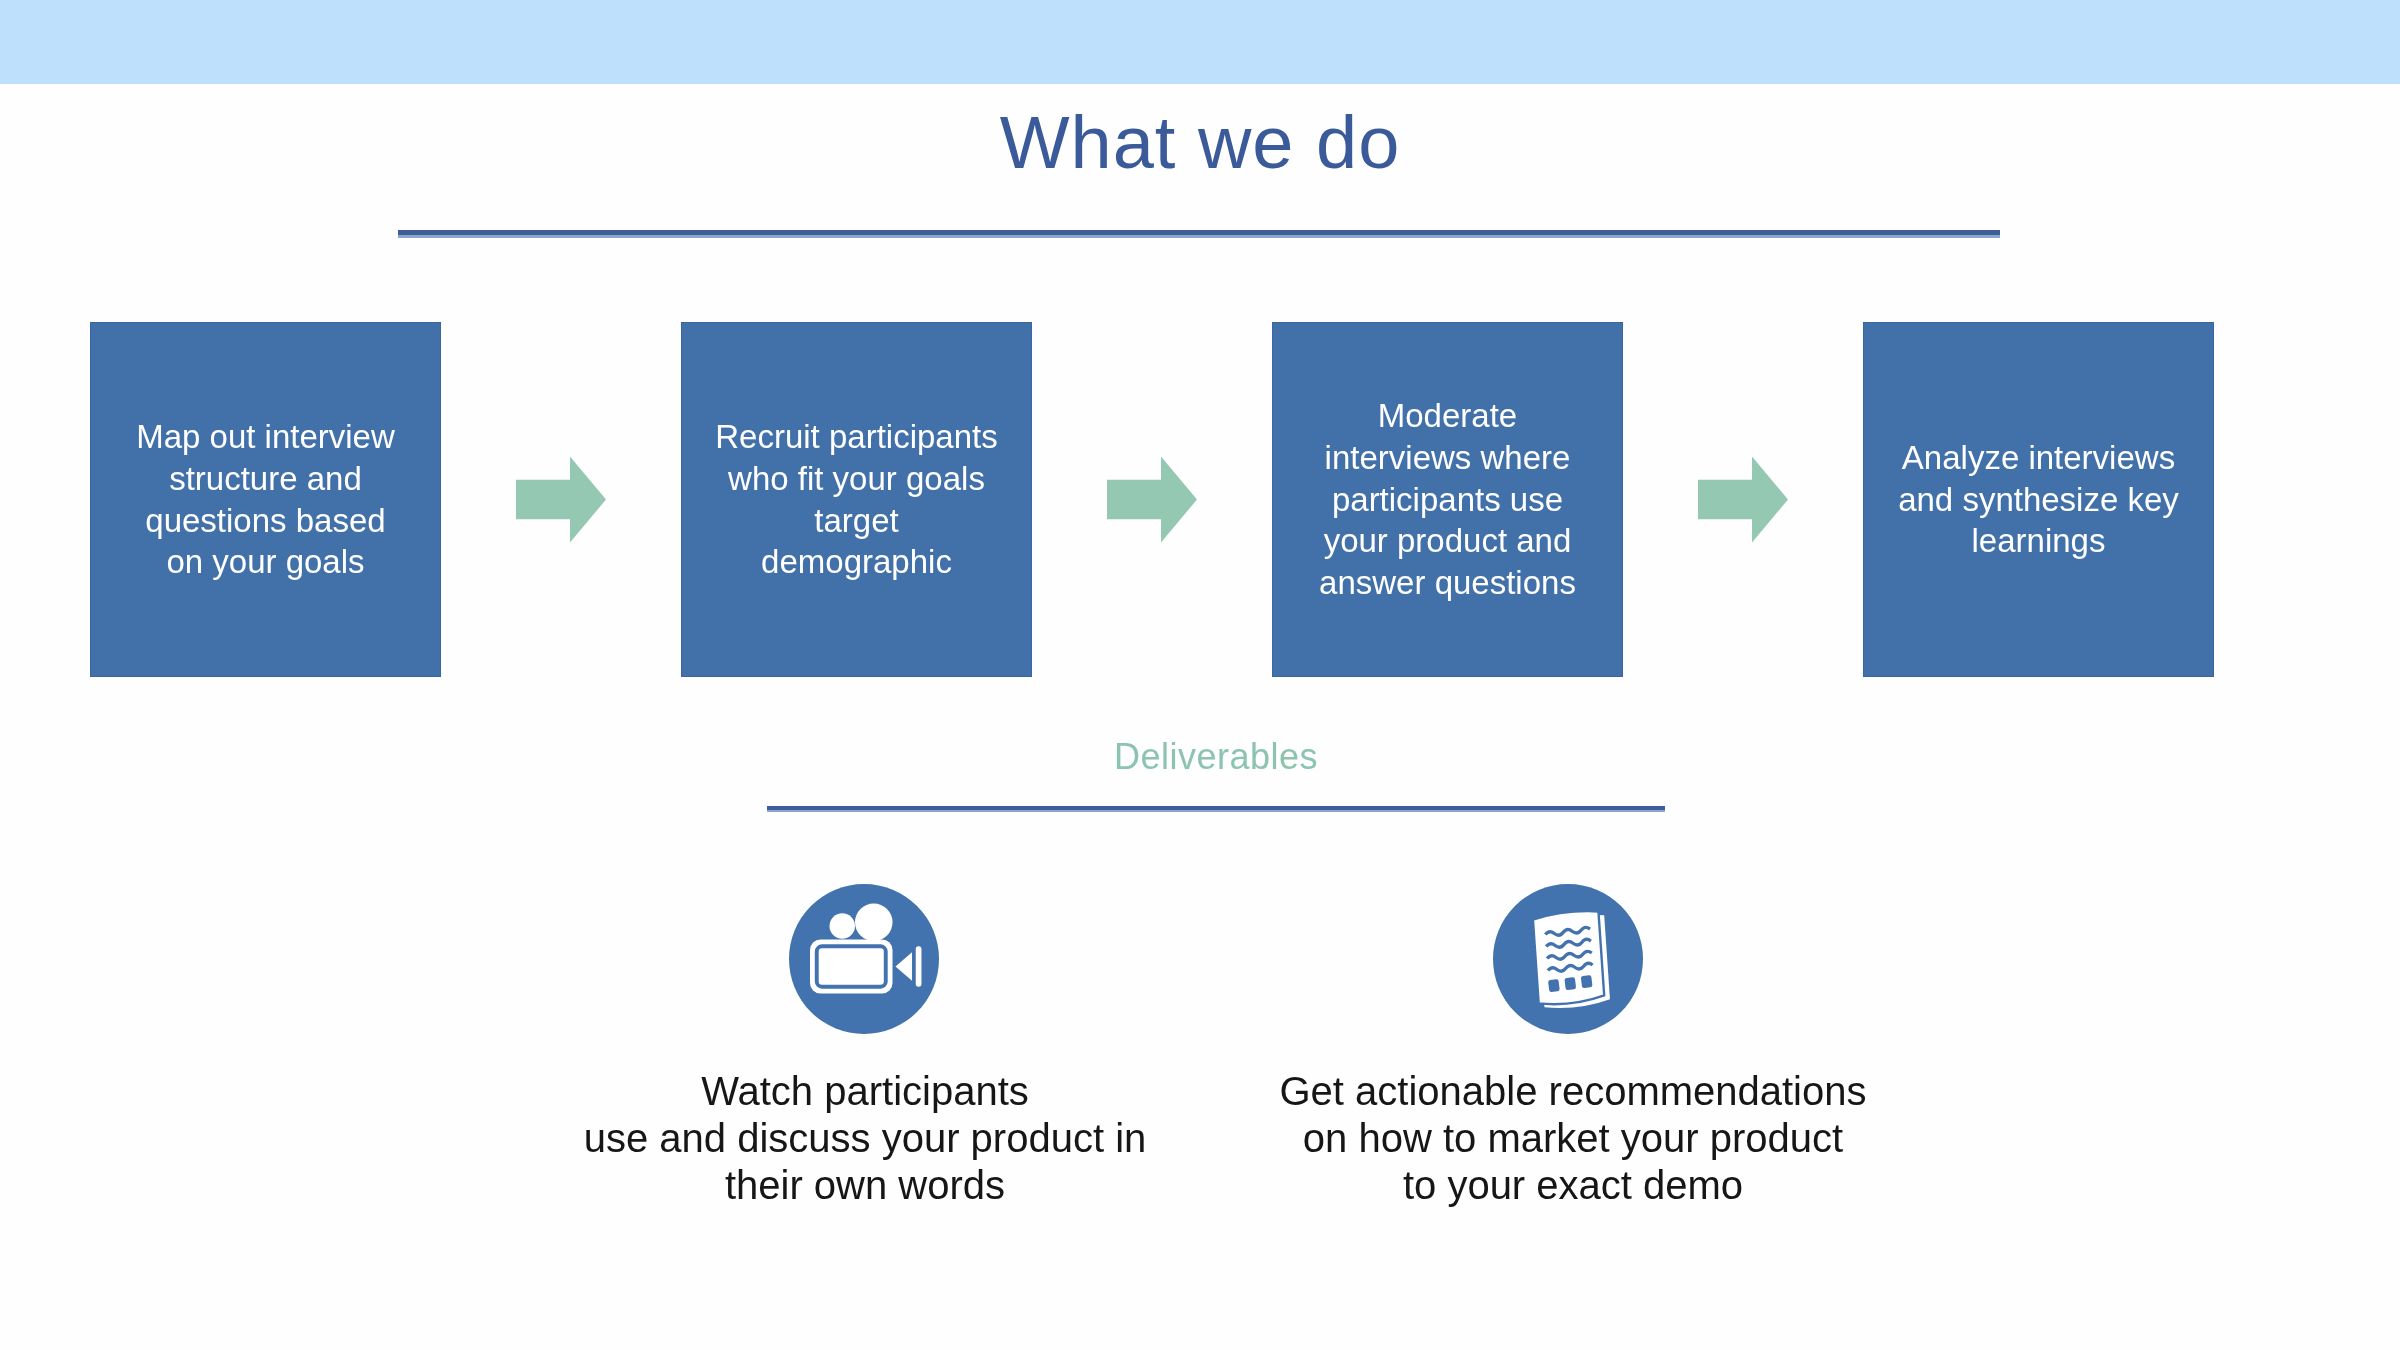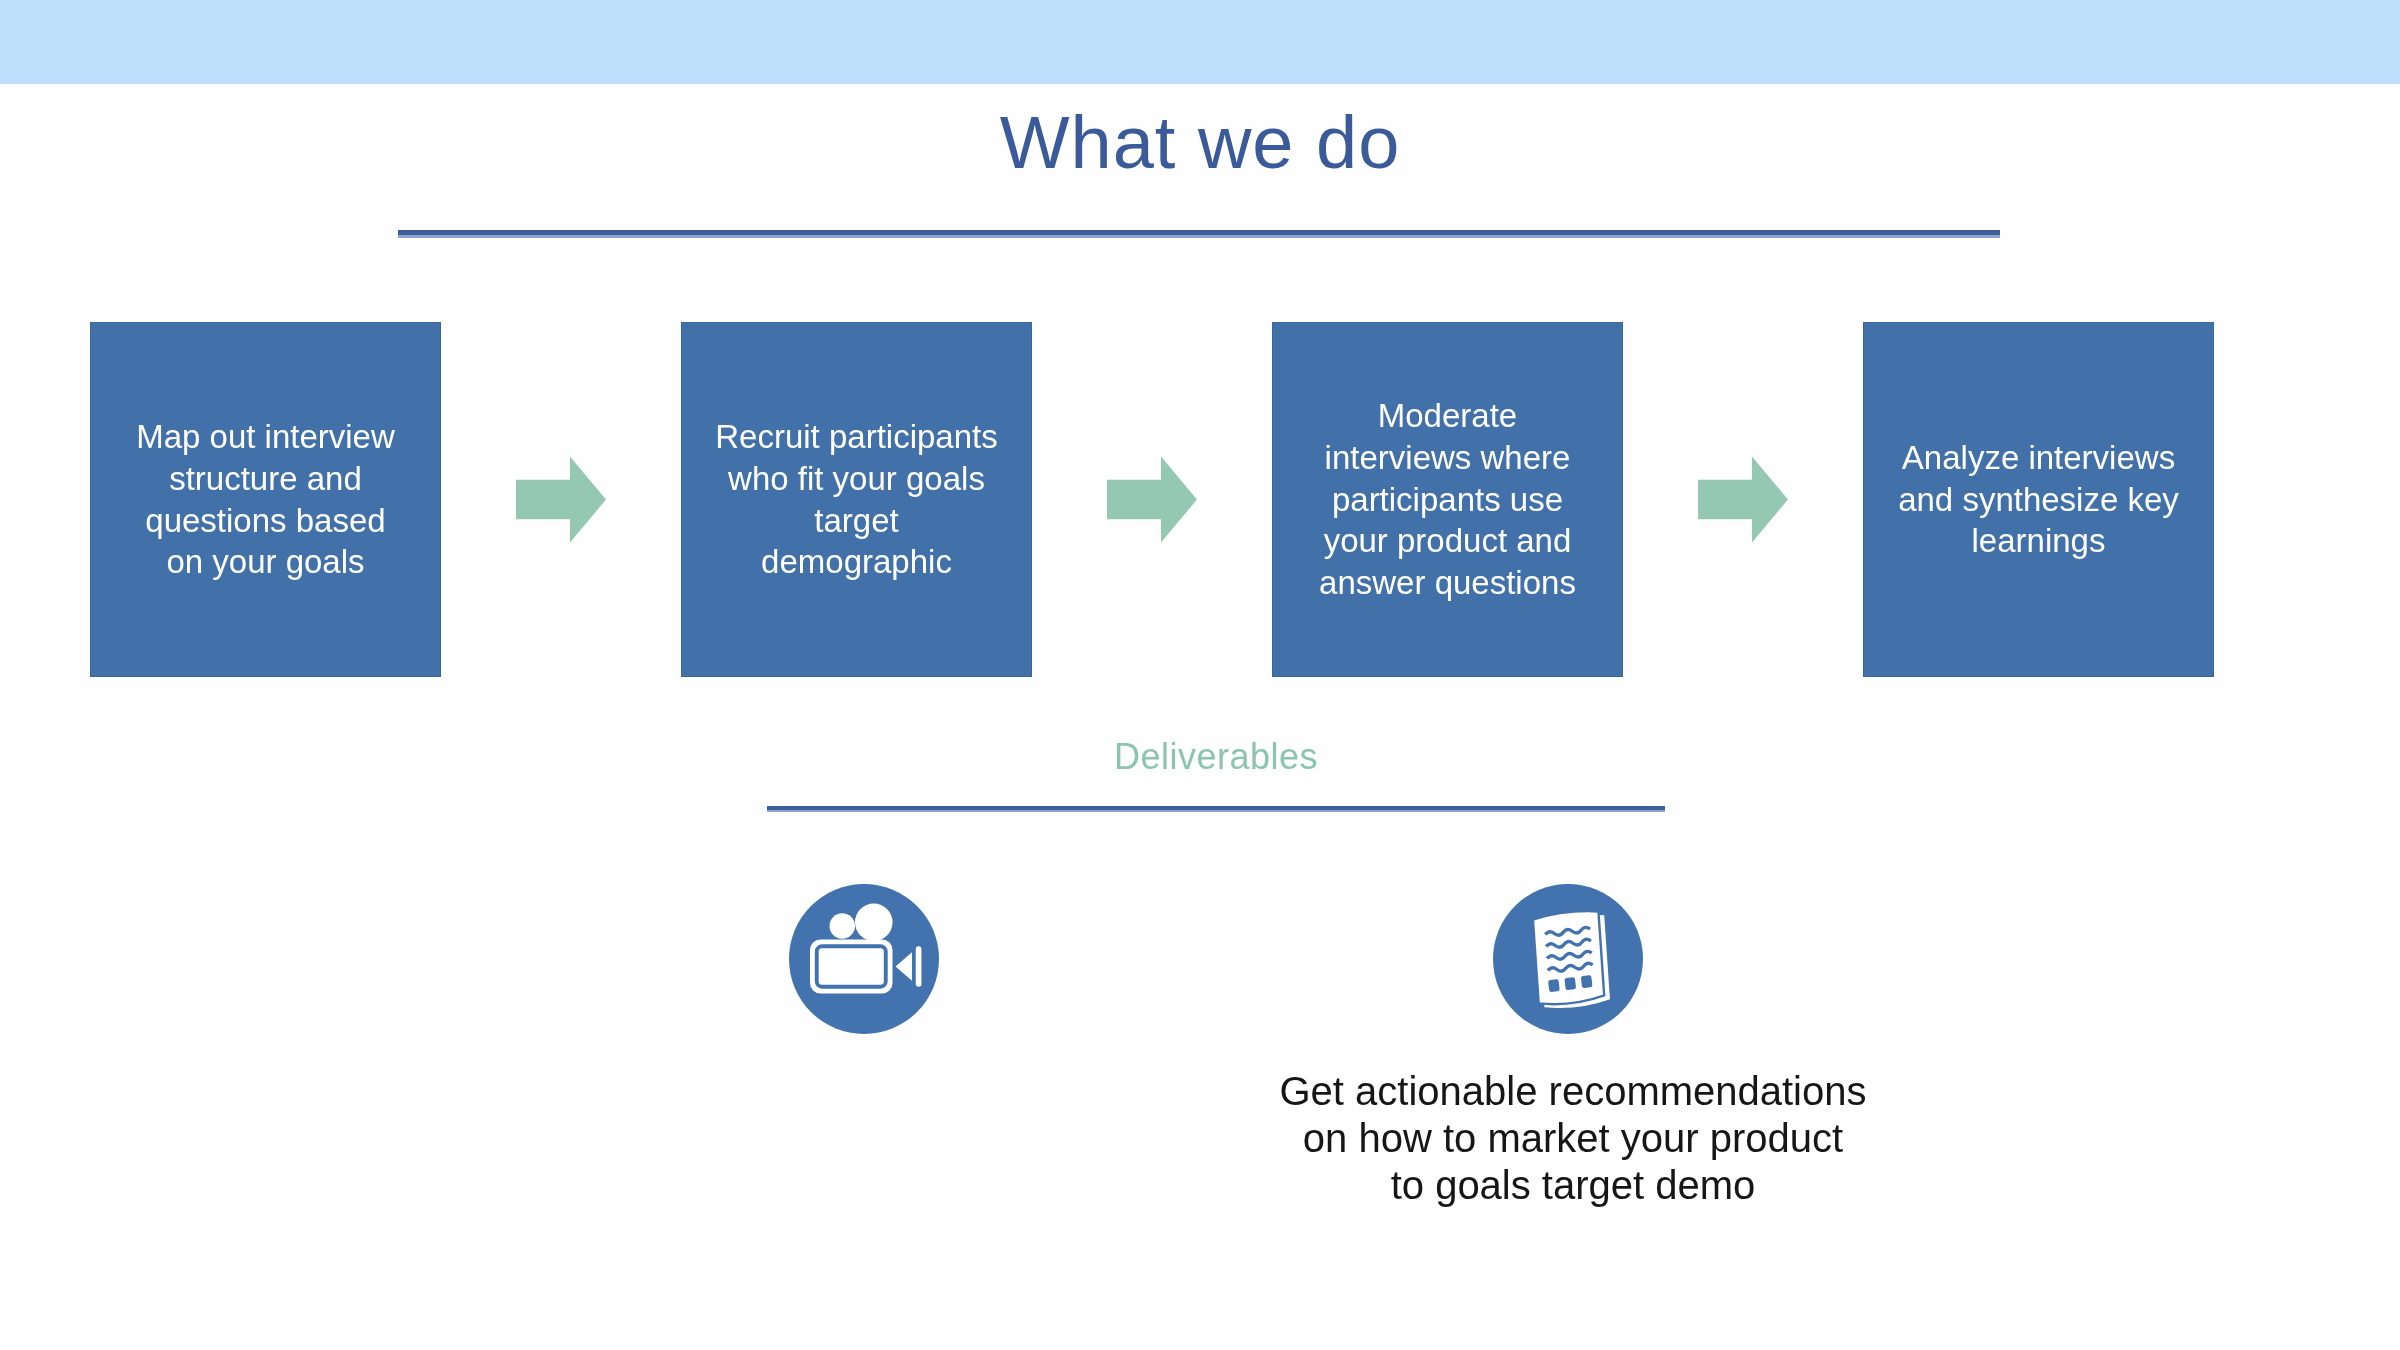--- a/index.html
+++ b/index.html
@@ -128,6 +128,9 @@
     </svg>
   </div>
 
+  <div class="caption cap-a">Watch participants
+use and discuss your product in
+their own words</div>
   <div class="caption cap-b">Get actionable recommendations
 on how to market your product
 to goals target demo</div>

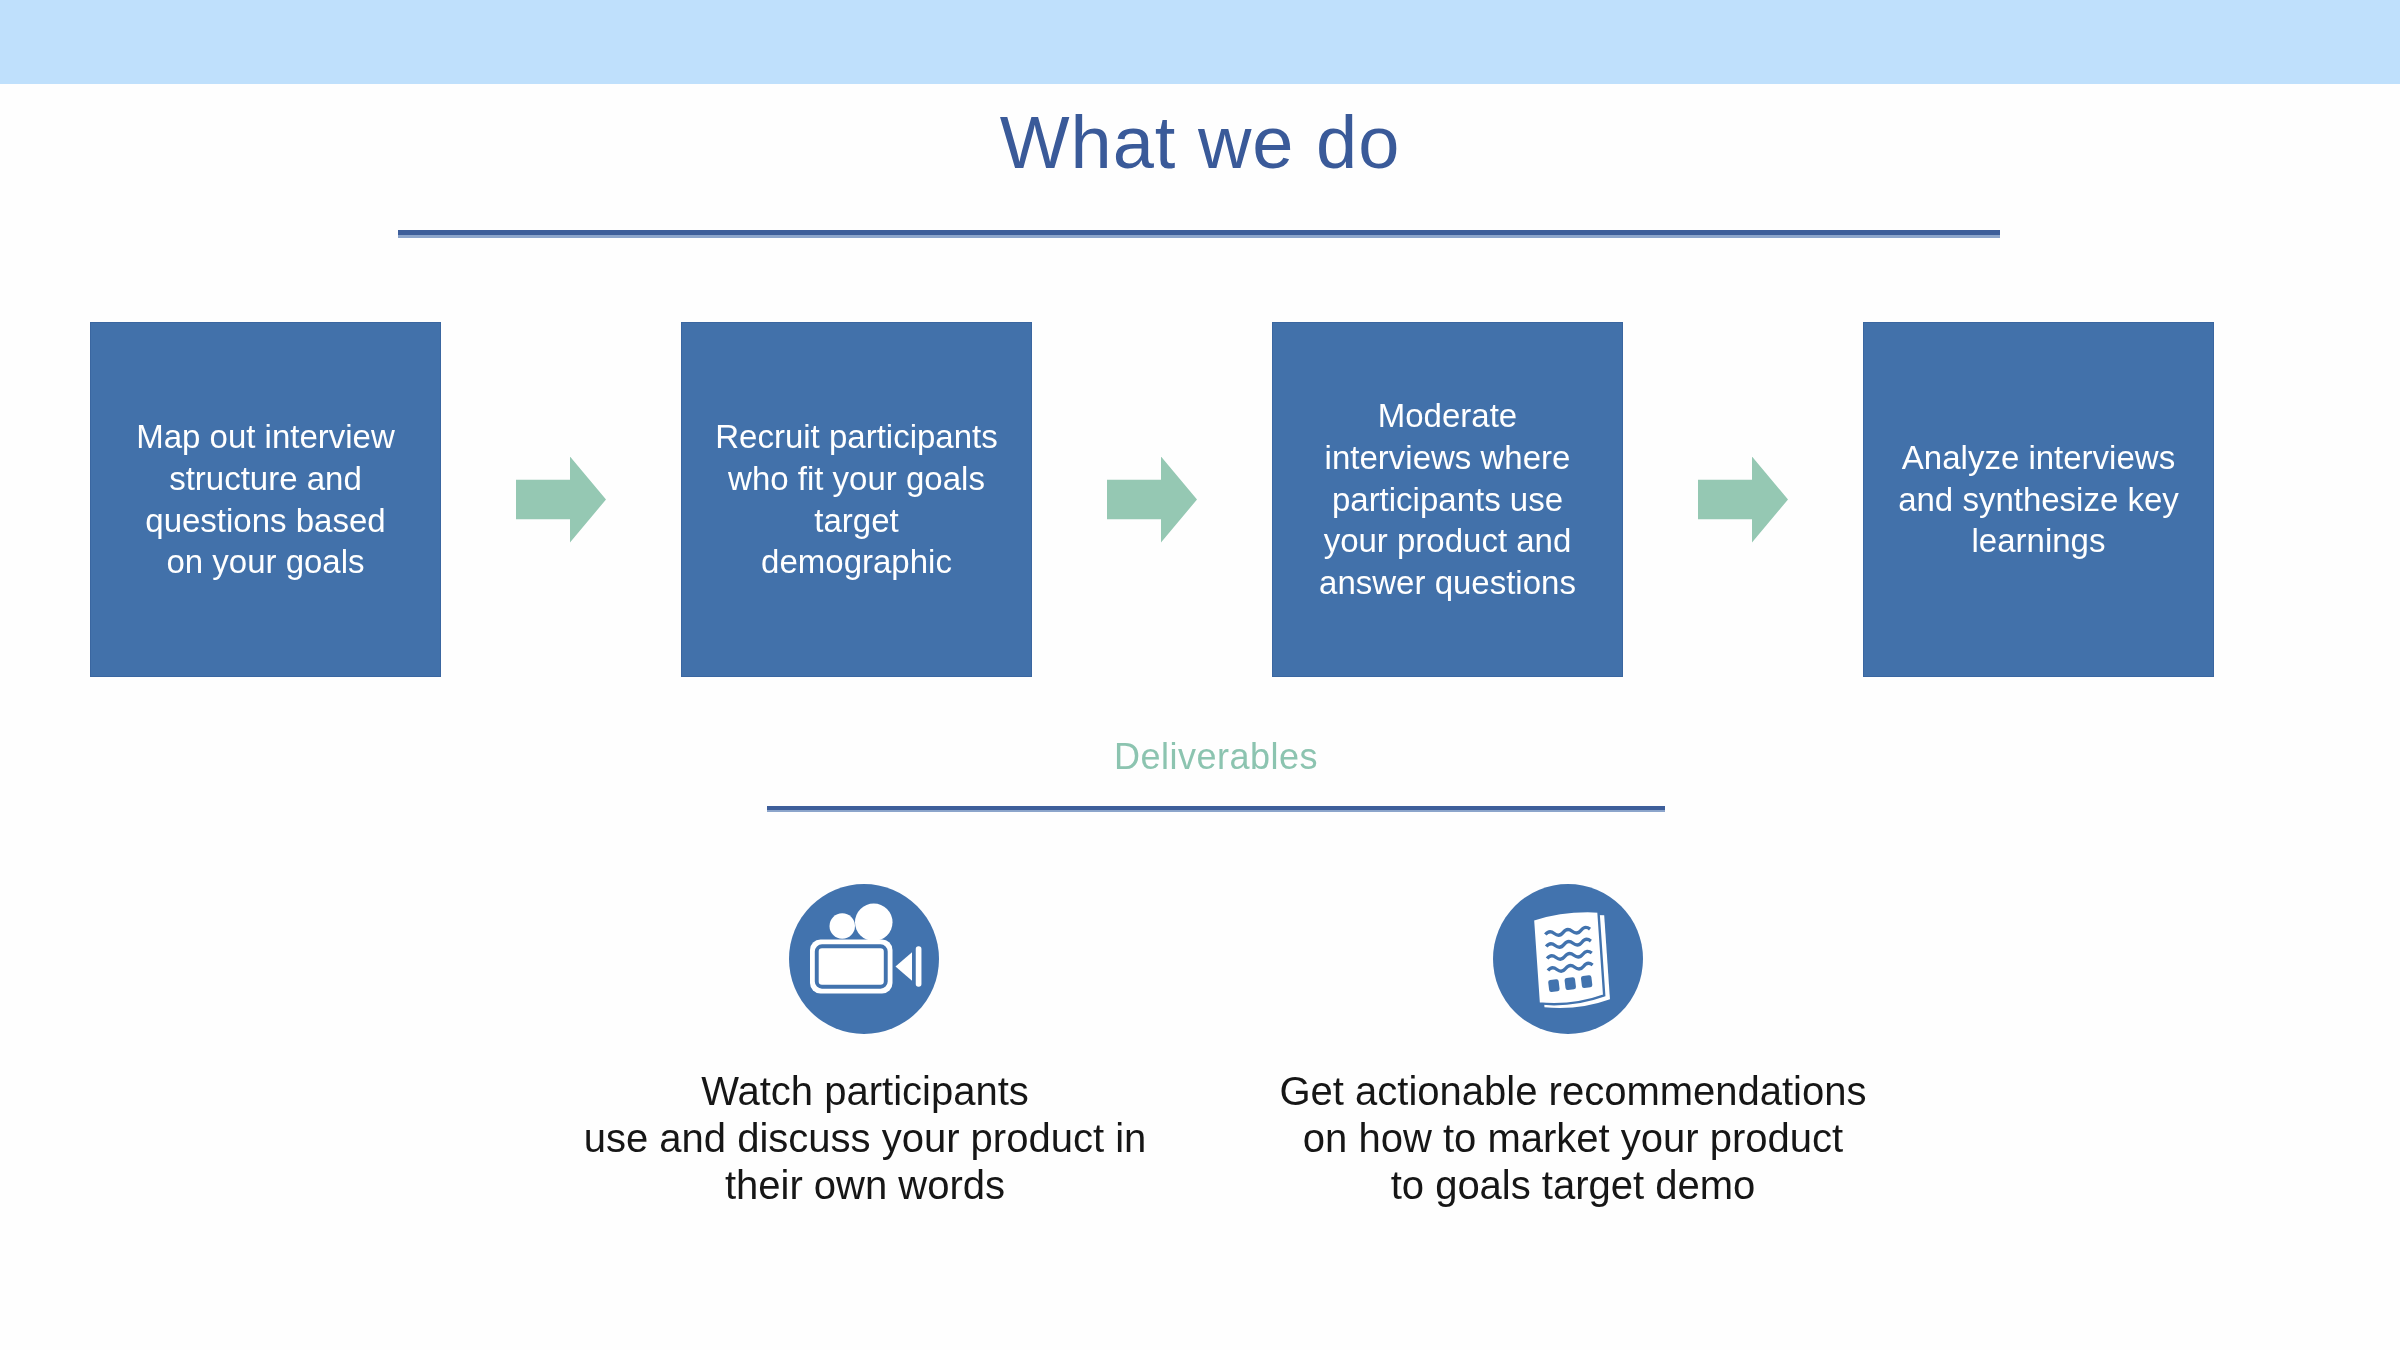--- a/index.html
+++ b/index.html
@@ -133,7 +133,7 @@
 their own words</div>
   <div class="caption cap-b">Get actionable recommendations
 on how to market your product
-to goals target demo</div>
+to your exact demo</div>
 
 </div>
 

